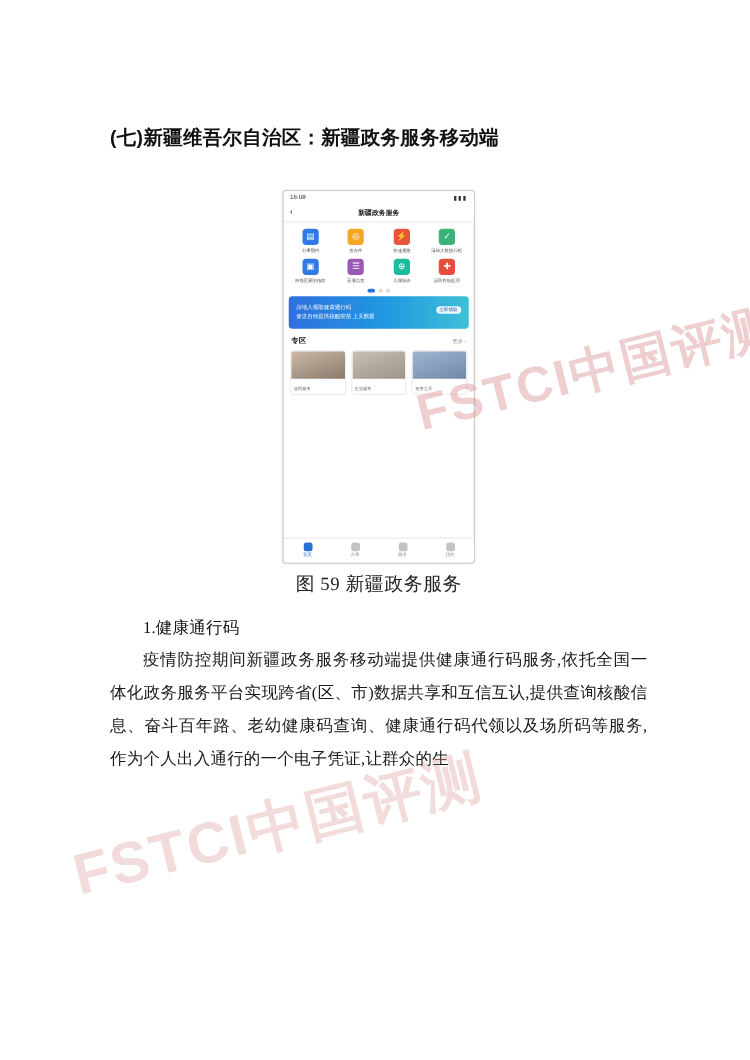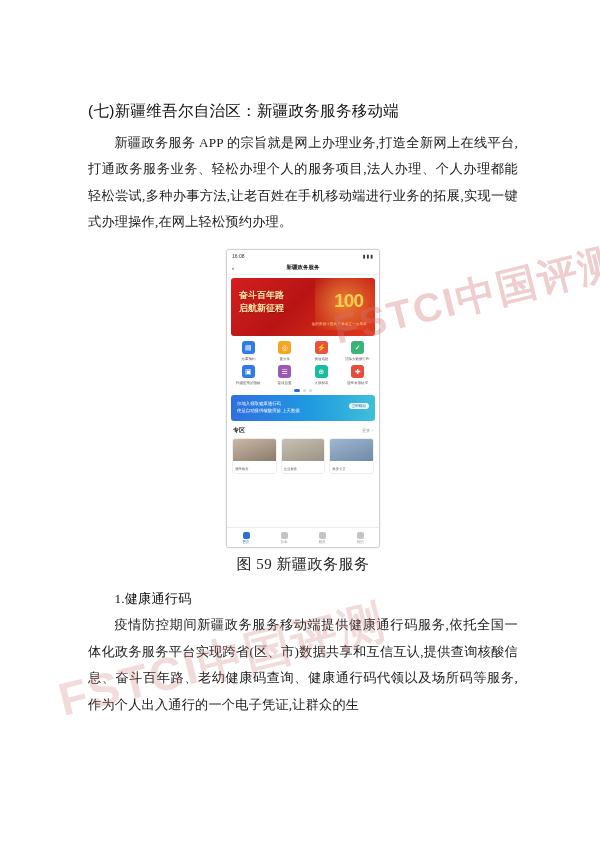--- a/index.html
+++ b/index.html
@@ -57,9 +57,9 @@
   h1.section-title {
     font-family: "Liberation Sans", sans-serif;
     font-size: 15.5px;
-    font-weight: normal;
+    font-weight: bold;
     color: #111;
-    margin: 0 0 8px 0;
+    margin: 0 0 30px 0;
     letter-spacing: 0.3px;
     line-height: 1.4;
   }

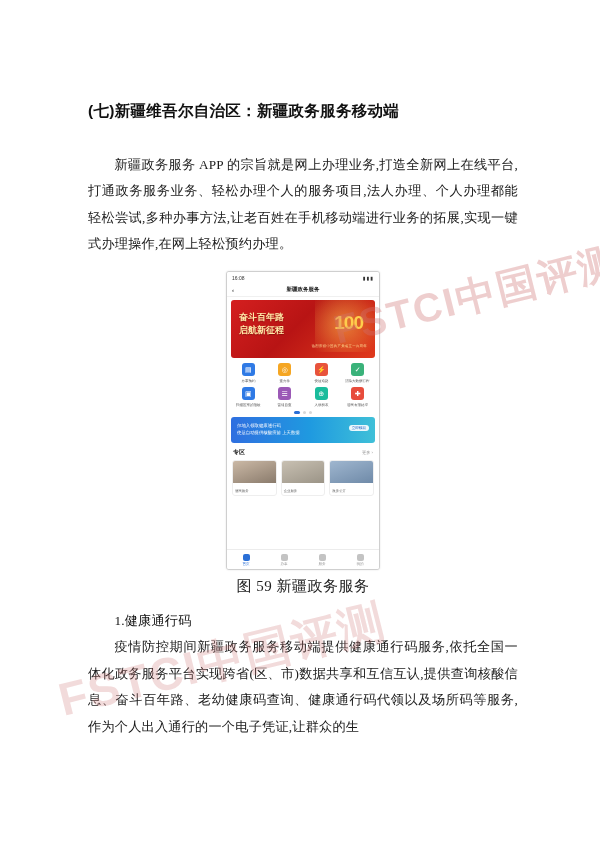--- a/index.html
+++ b/index.html
@@ -338,7 +338,6 @@
 
     <h1 class="section-title">(七)新疆维吾尔自治区：新疆政务服务移动端</h1>
 
-    <p class="body-text">新疆政务服务 APP 的宗旨就是网上办理业务,打造全新网上在线平台,打通政务服务业务、轻松办理个人的服务项目,法人办理、个人办理都能轻松尝试,多种办事方法,让老百姓在手机移动端进行业务的拓展,实现一键式办理操作,在网上轻松预约办理。</p>
 
     <div class="fig-wrap">
 

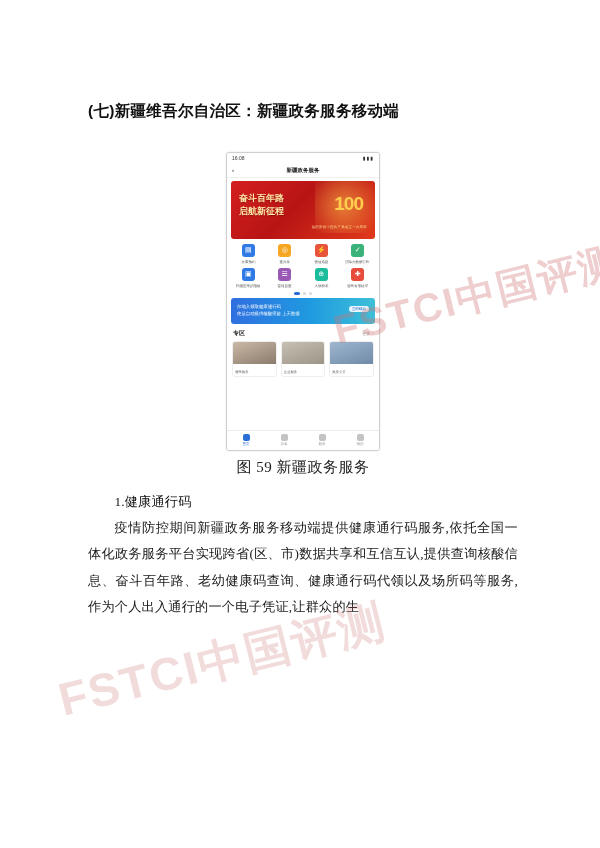--- a/index.html
+++ b/index.html
@@ -353,14 +353,6 @@
           <span>新疆政务服务</span>
         </div>
 
-        <div class="banner">
-          <div class="banner-txt">
-            <div>奋斗百年路</div>
-            <div>启航新征程</div>
-          </div>
-          <div class="banner-100">100</div>
-          <div class="banner-sub">热烈庆祝中国共产党成立一百周年</div>
-        </div>
 
         <div class="grid">
           <div class="grid-item">

